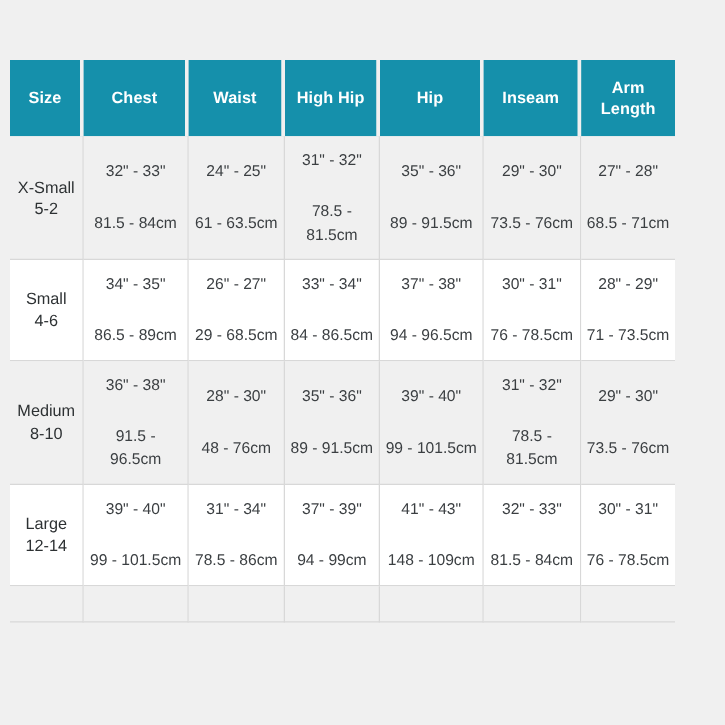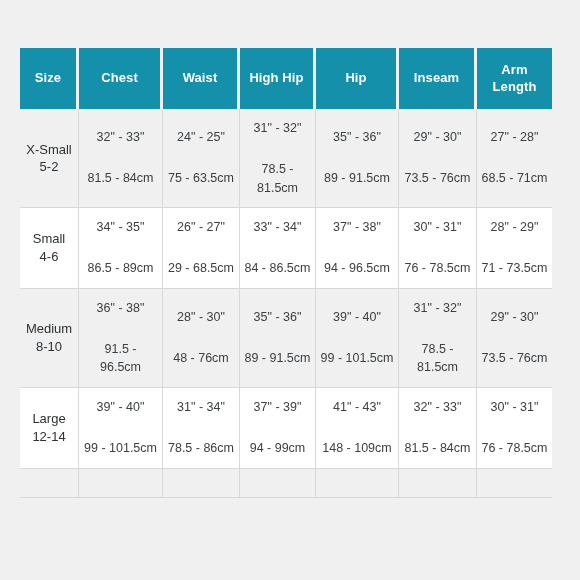--- a/index.html
+++ b/index.html
@@ -16,7 +16,7 @@
 
   #size-chart-wrapper {
     position: absolute;
-    left: 20px;
+    left: 8px;
     top: 48px;
     width: 532px;
   }

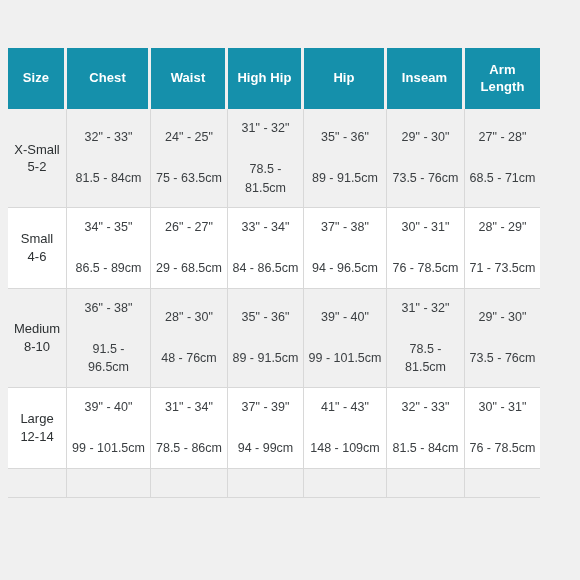--- a/index.html
+++ b/index.html
@@ -138,7 +138,7 @@
           </td>
           <td>
             <span class="meas-in">24" - 25"</span>
-            <span class="meas-cm">75 - 63.5cm</span>
+            <span class="meas-cm">61 - 63.5cm</span>
           </td>
           <td>
             <span class="meas-in">31" - 32"</span>

